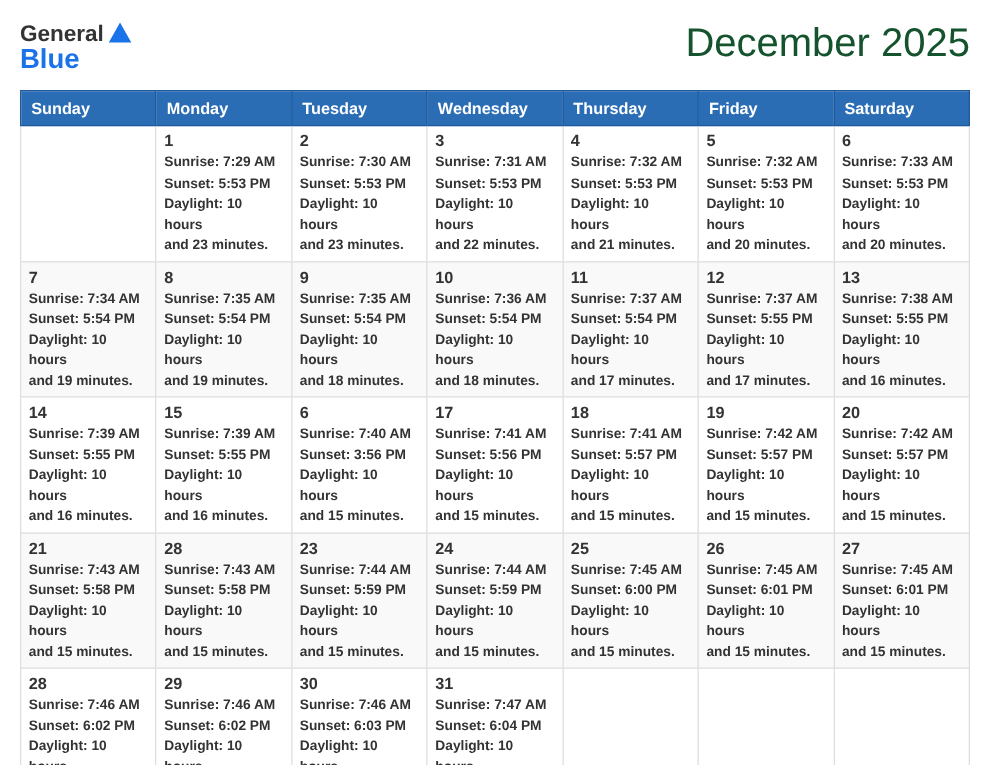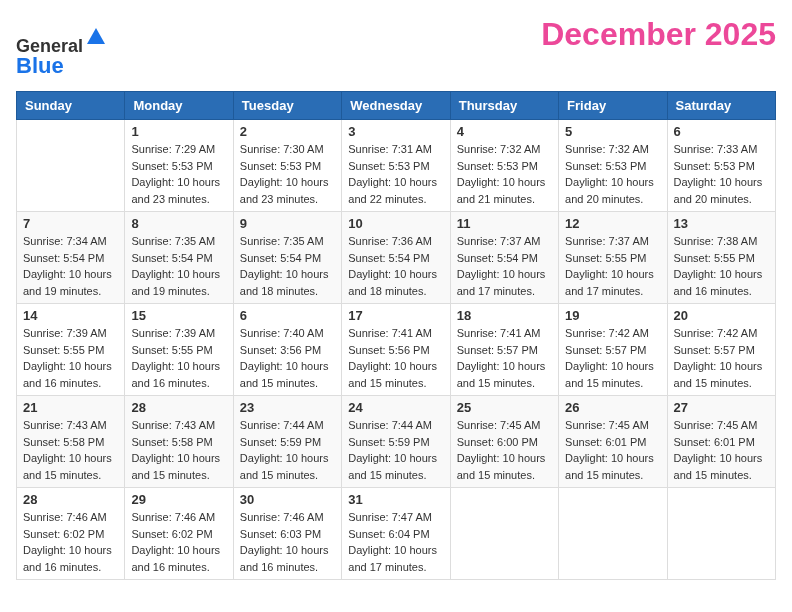--- a/index.html
+++ b/index.html
@@ -84,7 +84,7 @@
     <div class="logo">
       <div>
         <div style="display:flex;align-items:center;">
-          <span style="font-size:18px;font-weight:bold;color:#333;margin-top:20px;">General</span>
+          <span style="font-size:18px;font-weight:bold;color:#333;">General</span>
           <svg width="22" height="22" viewBox="0 0 22 22" style="margin:0 2px;">
             <polygon points="11,2 20,18 2,18" fill="#1a73e8"></polygon>
           </svg>

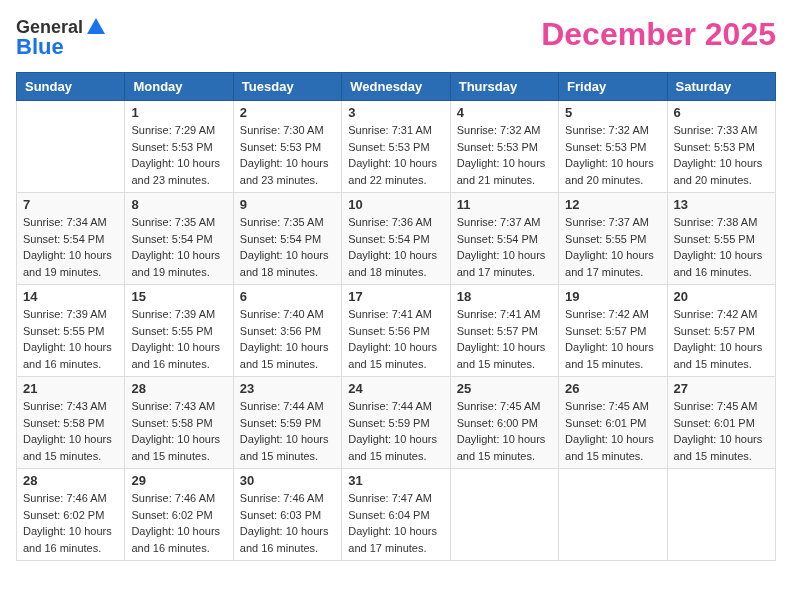--- a/index.html
+++ b/index.html
@@ -25,8 +25,8 @@
     }
     .month-title {
       font-size: 32px;
-      font-weight: bold;
-      color: #ec4899;
+      font-weight: normal;
+      color: #14532d;
     }
     .location-title {
       font-size: 16px;

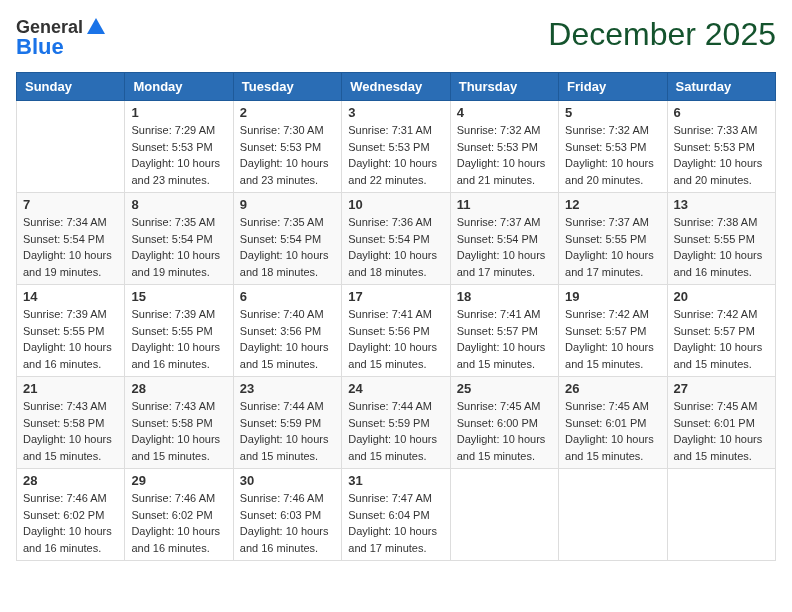--- a/index.html
+++ b/index.html
@@ -68,6 +68,7 @@
       line-height: 1.5;
       font-size: 11px;
       color: #333;
+      font-weight: bold;
     }
     .empty-cell {
       background: #fff !important;

